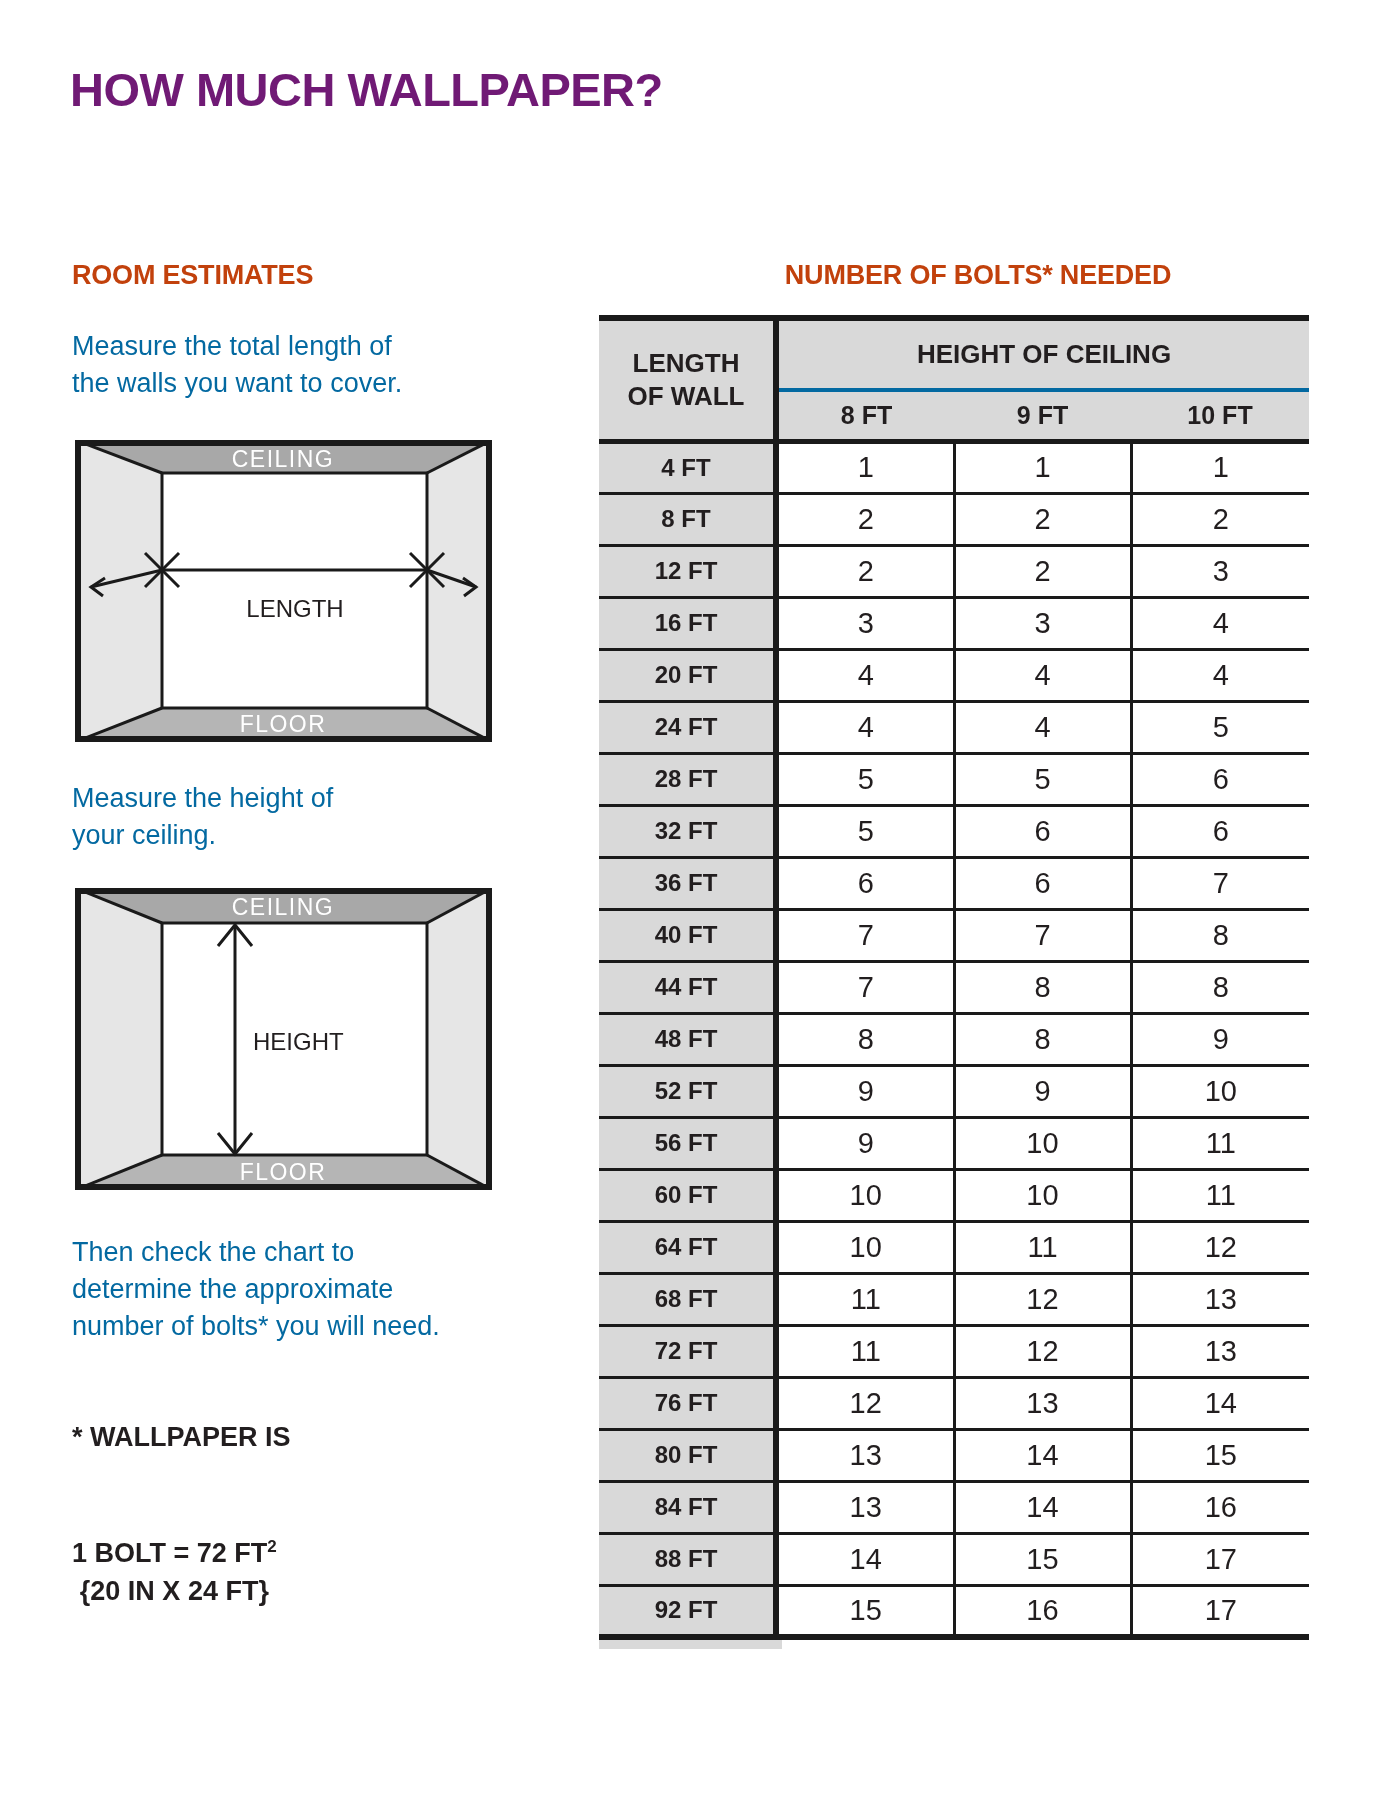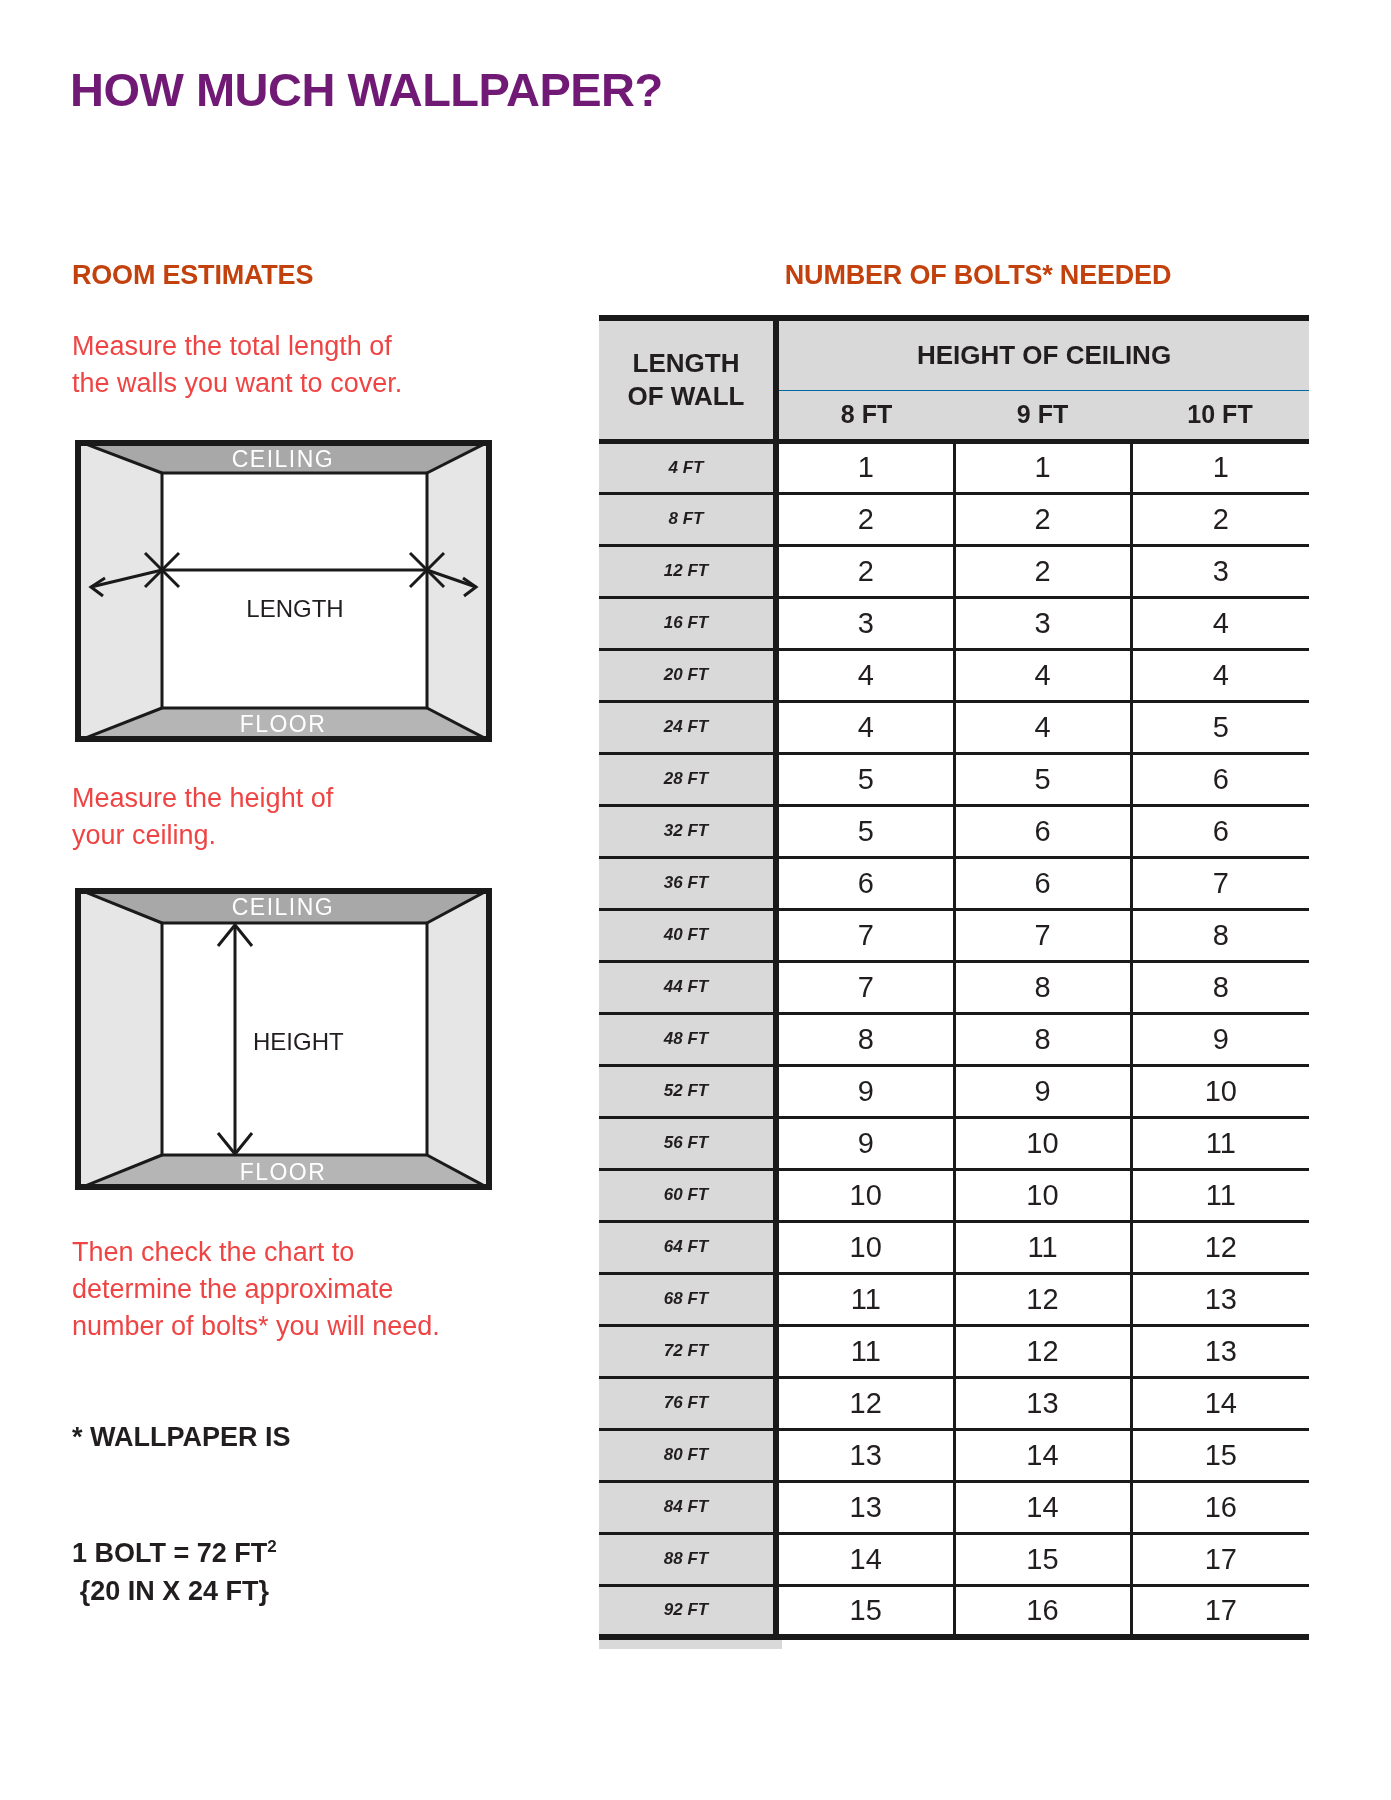--- a/index.html
+++ b/index.html
@@ -19,7 +19,7 @@
   .room-heading{left:72px;top:260px;}
   .table-heading{left:623px;top:260px;width:710px;text-align:center;}
   .body-text{
-    left:72px;font-size:27px;line-height:37px;color:#ef4444;white-space:pre-line;width:420px;
+    left:72px;font-size:27px;line-height:37px;color:#0369a1;white-space:pre-line;width:420px;
   }
   .para1{top:328px;}
   .para2{top:780px;}

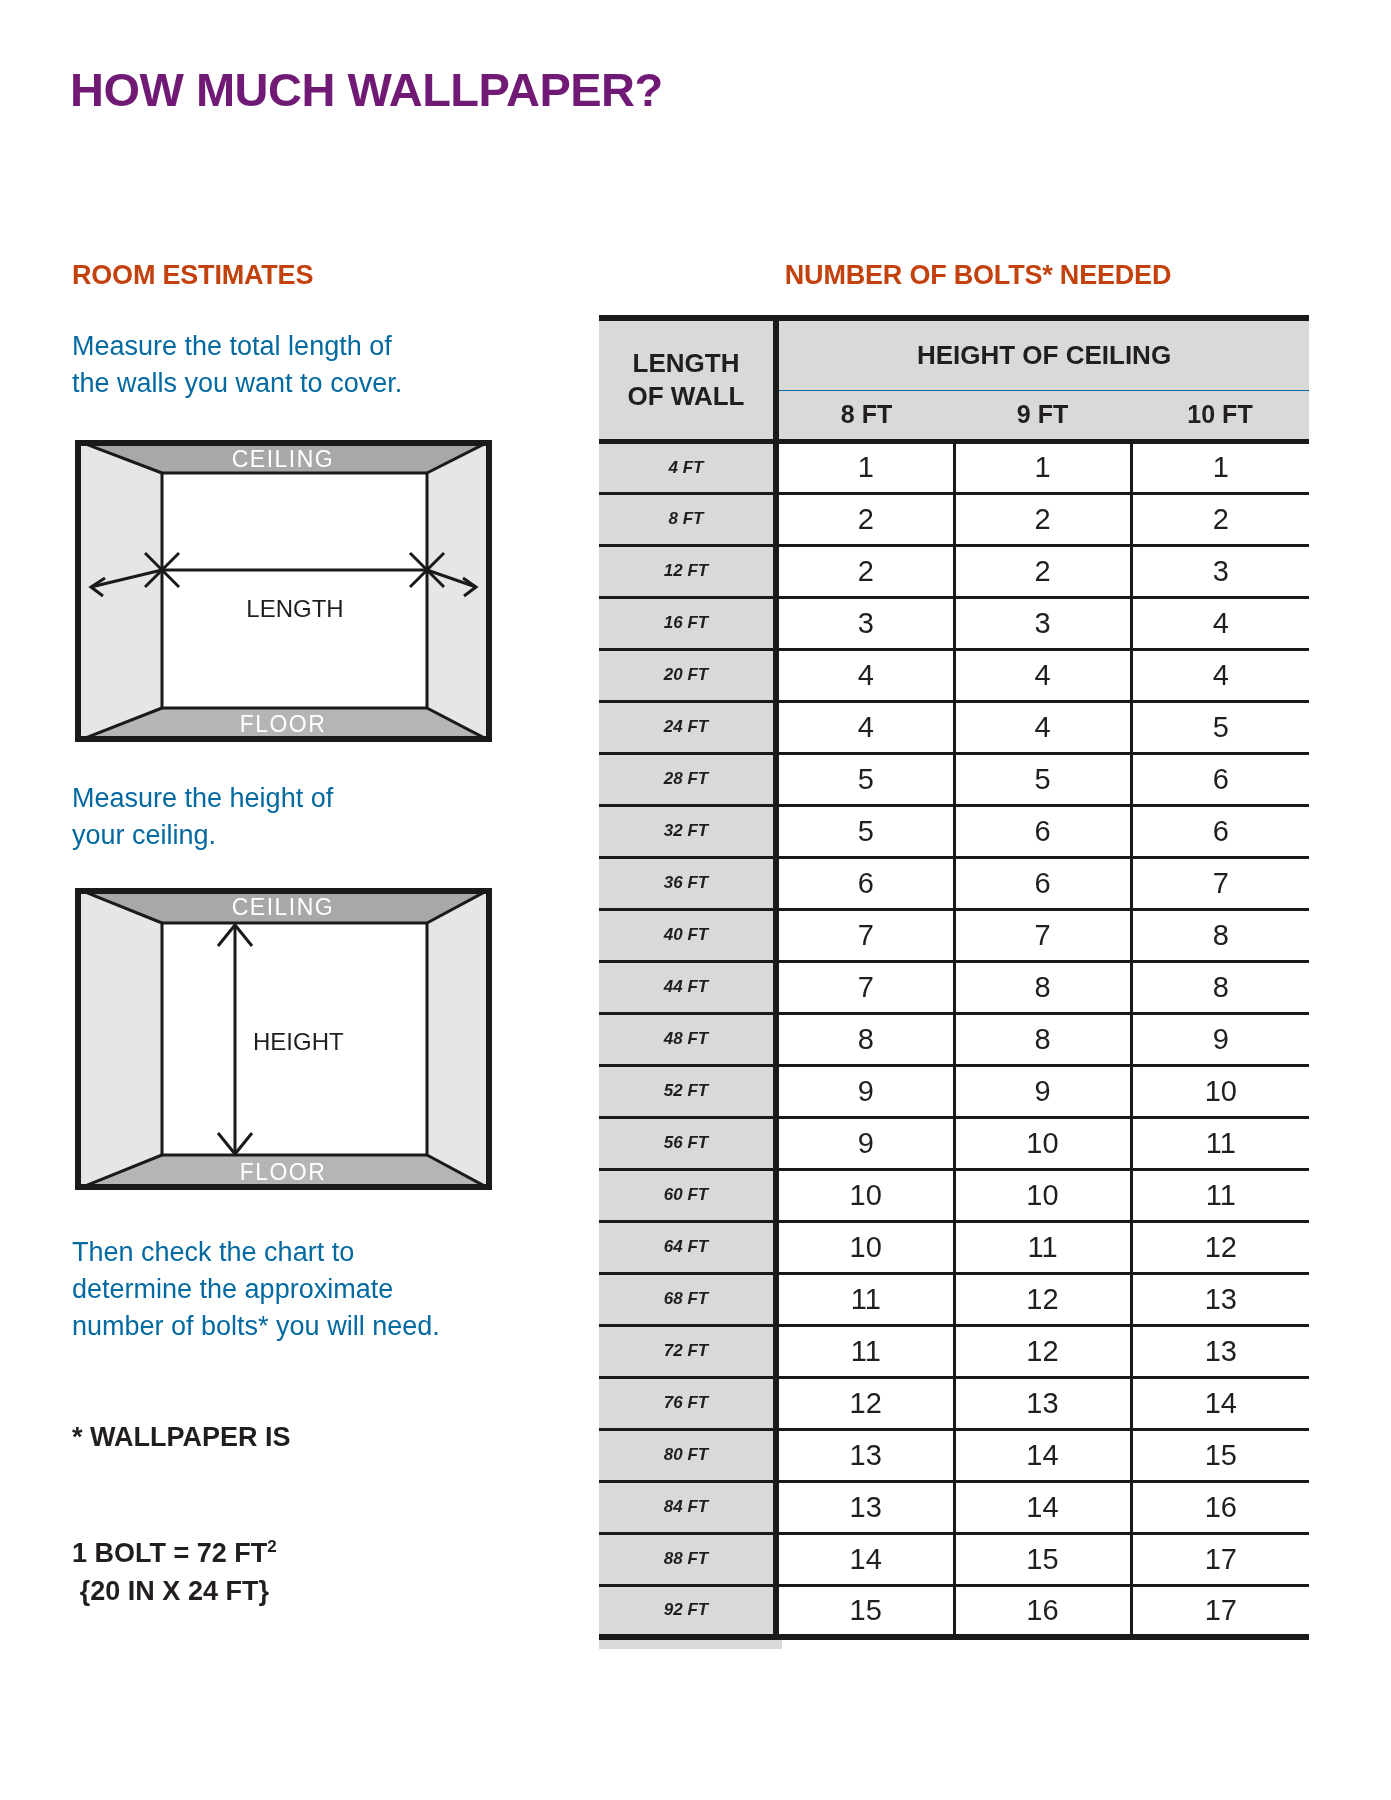--- a/index.html
+++ b/index.html
@@ -46,7 +46,7 @@
     font-size:26px;font-weight:bold;white-space:pre-line;line-height:1.25;
   }
   th.group-head{
-    background:#d9d9d9;border-bottom:1px solid #0369a1;
+    background:#d9d9d9;border-bottom:4px solid #0369a1;
     font-size:26px;font-weight:bold;
   }
   th.sub-head{

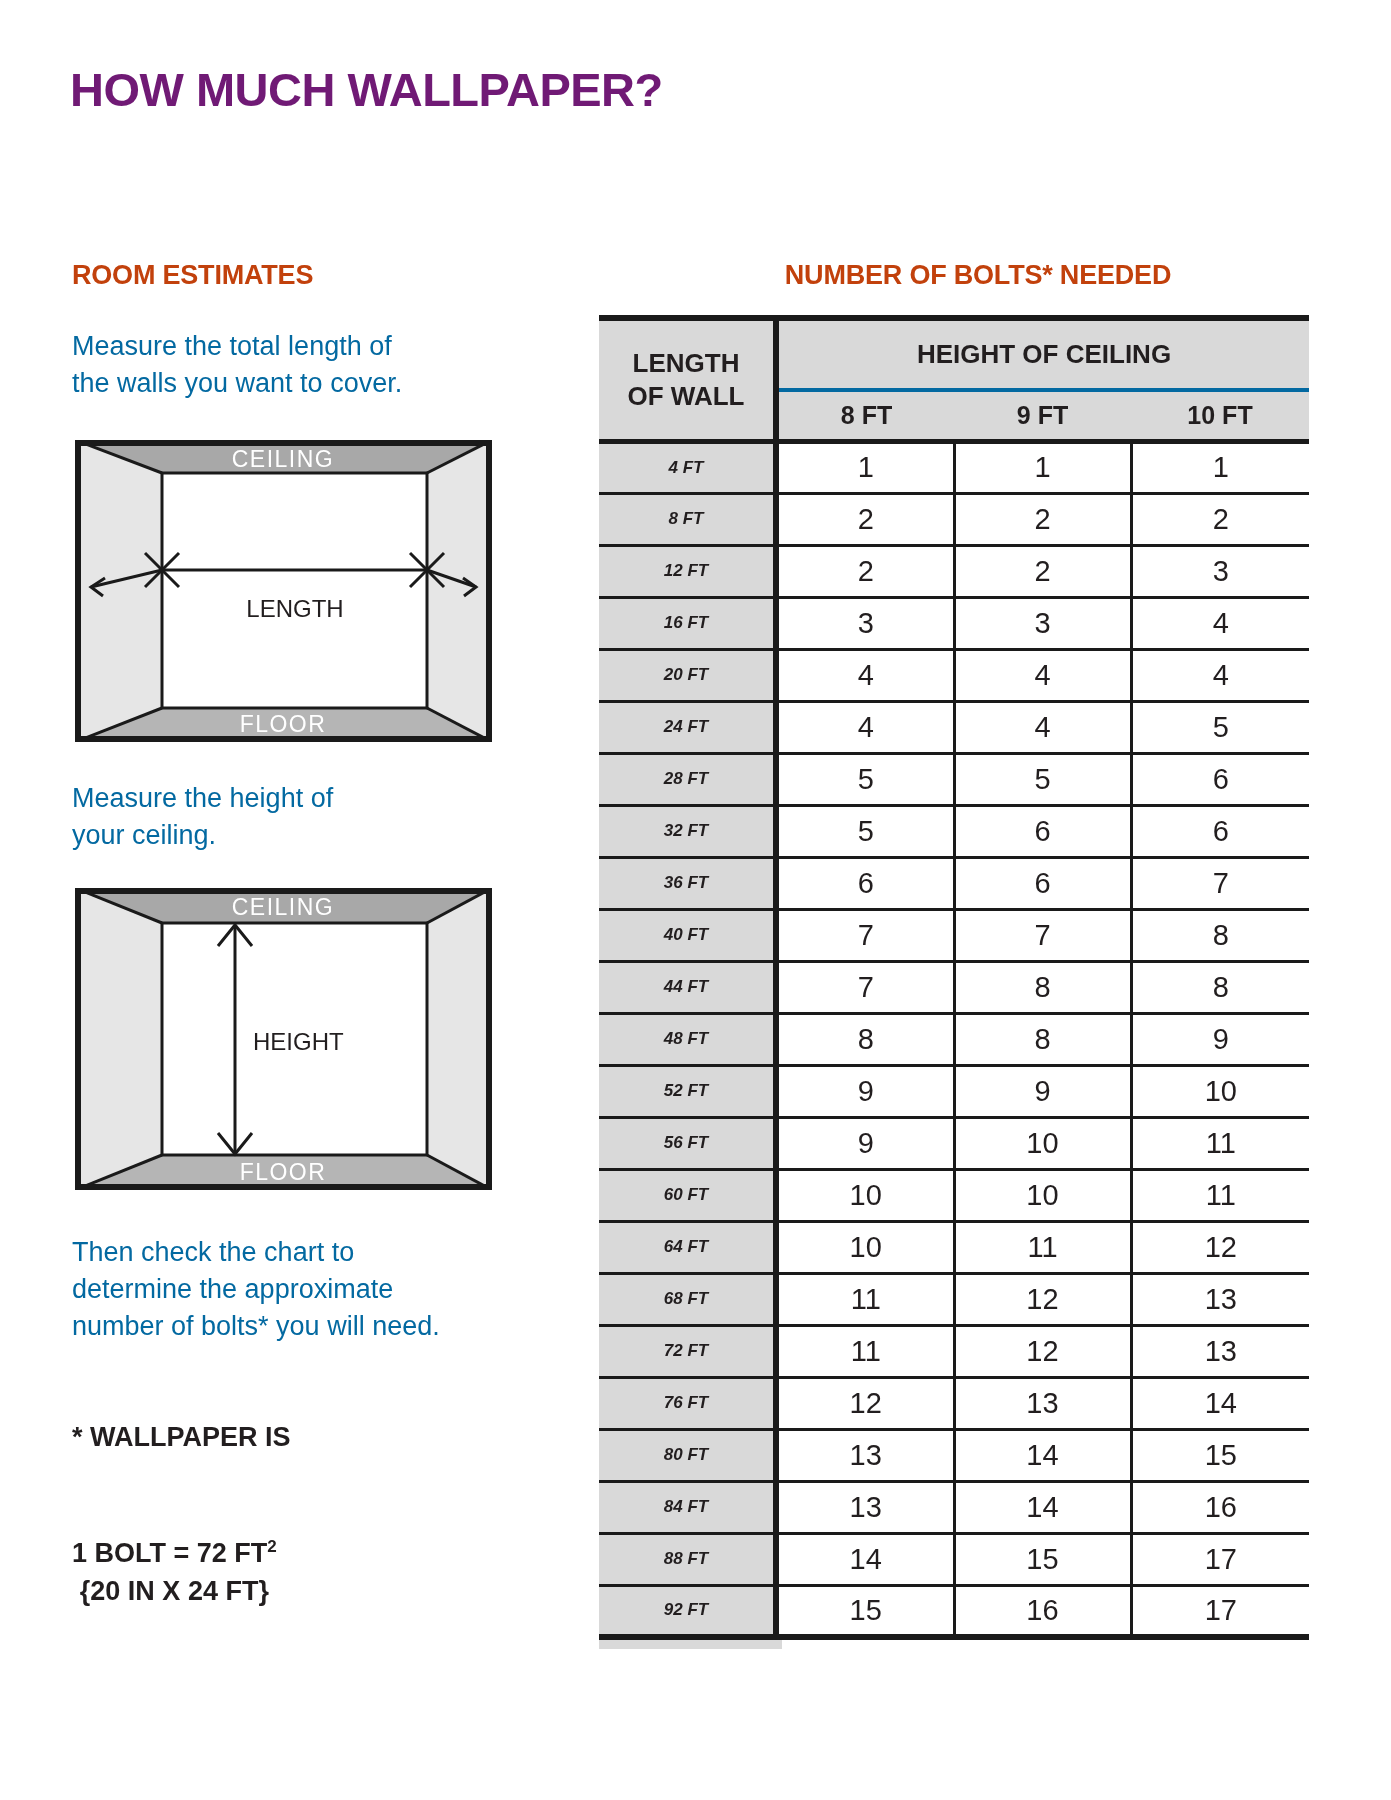--- a/index.html
+++ b/index.html
@@ -55,7 +55,7 @@
   }
   tbody th.row-label{
     background:#d9d9d9;border-right:6px solid #1a1a1a;border-bottom:3px solid #1a1a1a;
-    font-size:17px;font-weight:bold;font-style:italic;
+    font-size:24px;font-weight:bold;
   }
   tbody td.val{
     background:#ffffff;border-bottom:3px solid #1a1a1a;font-size:29px;font-weight:normal;

